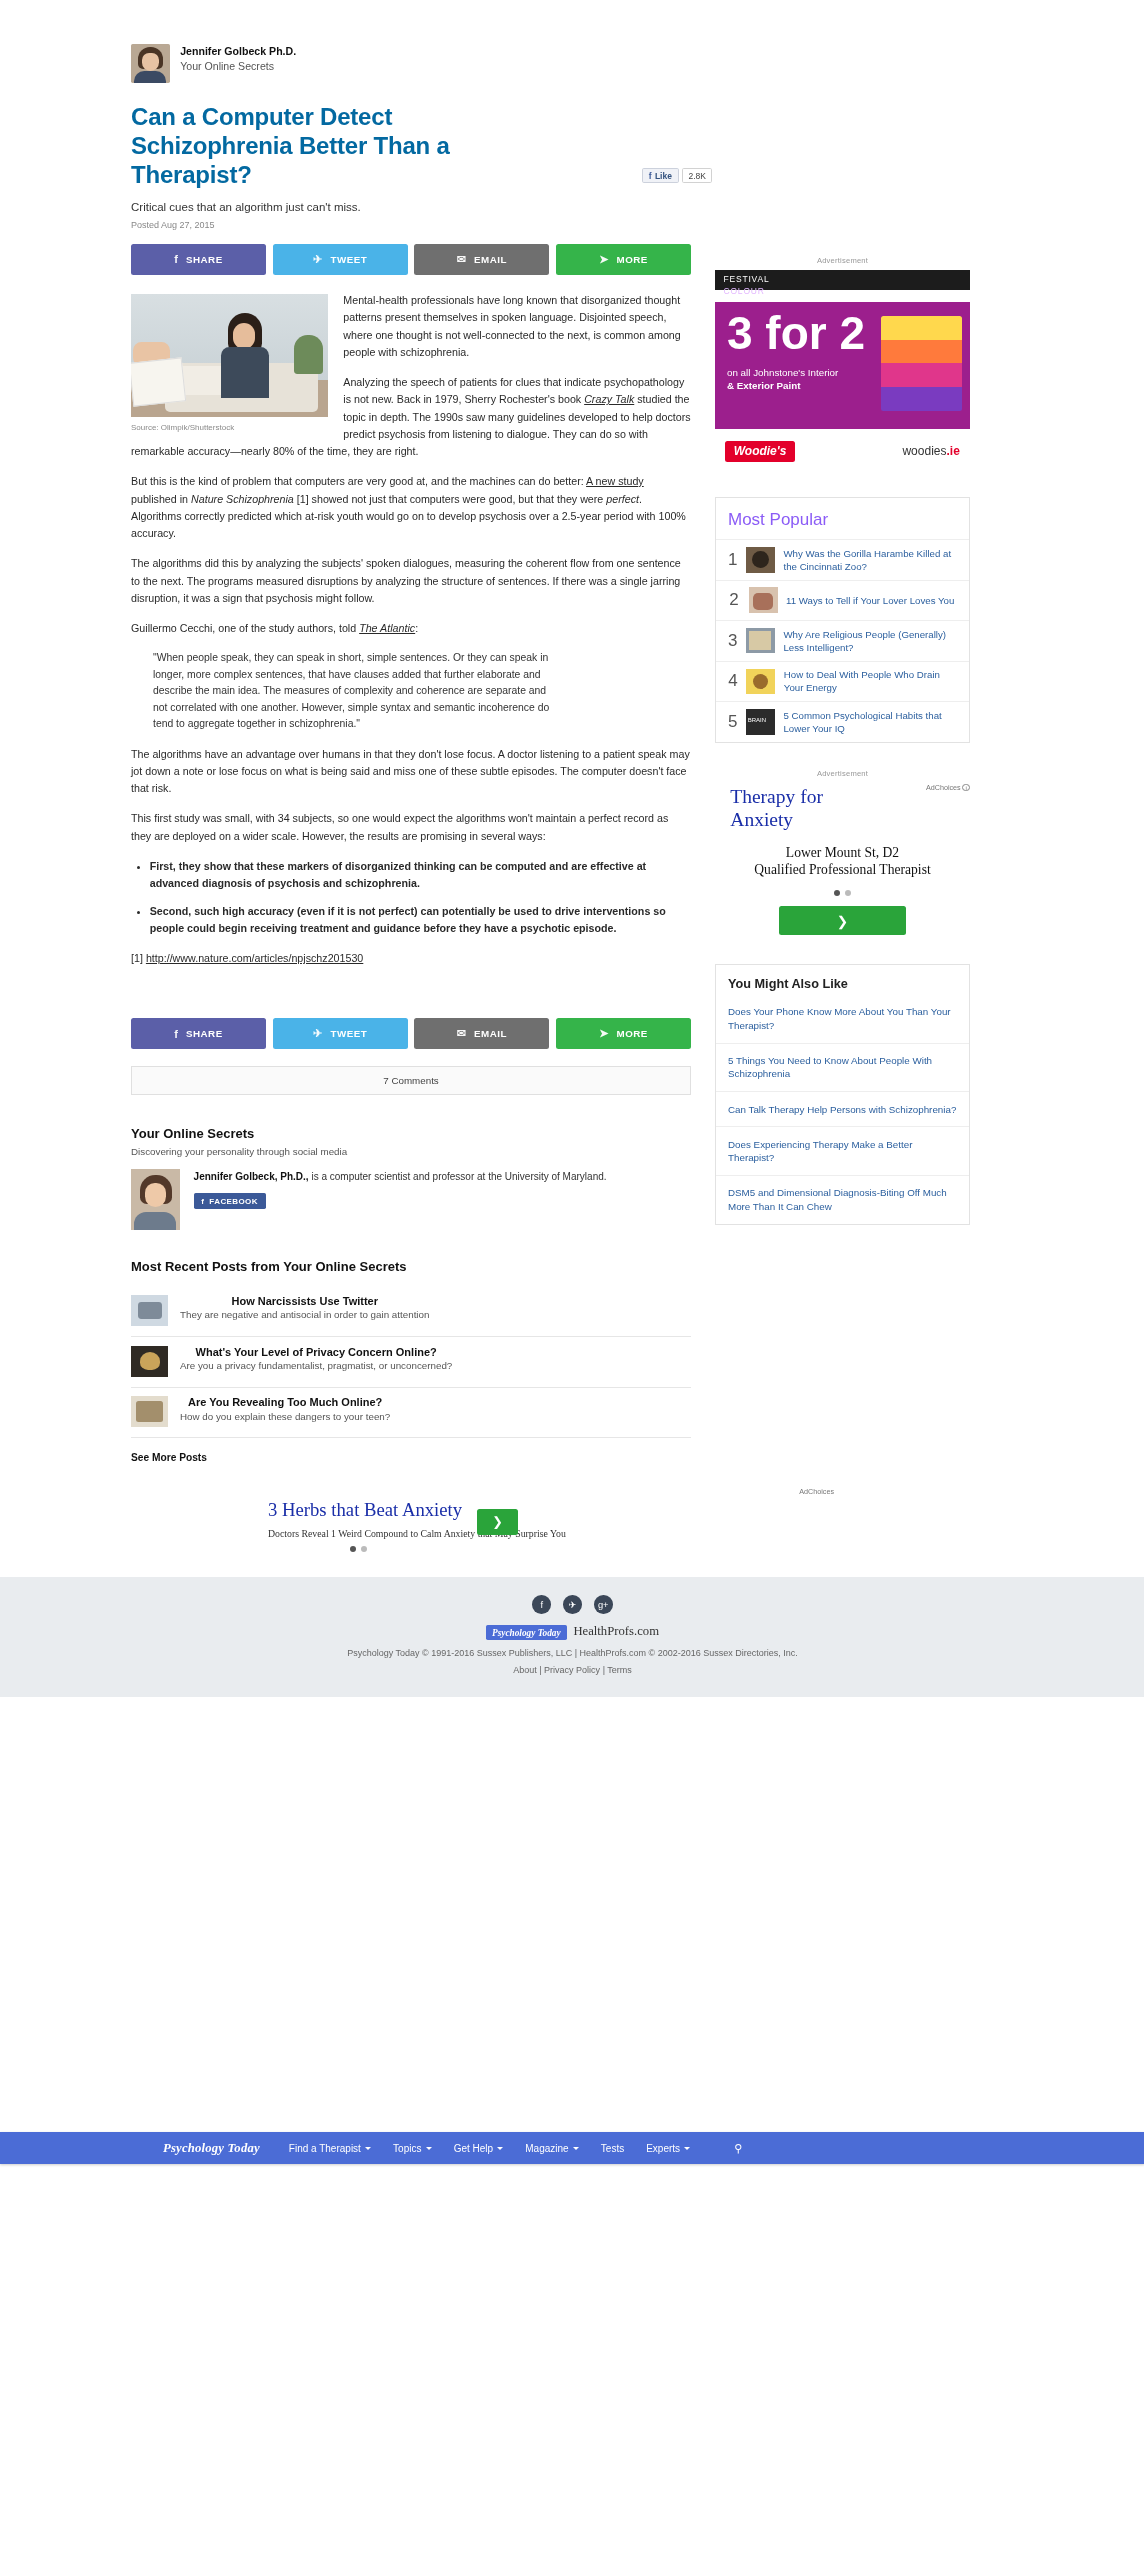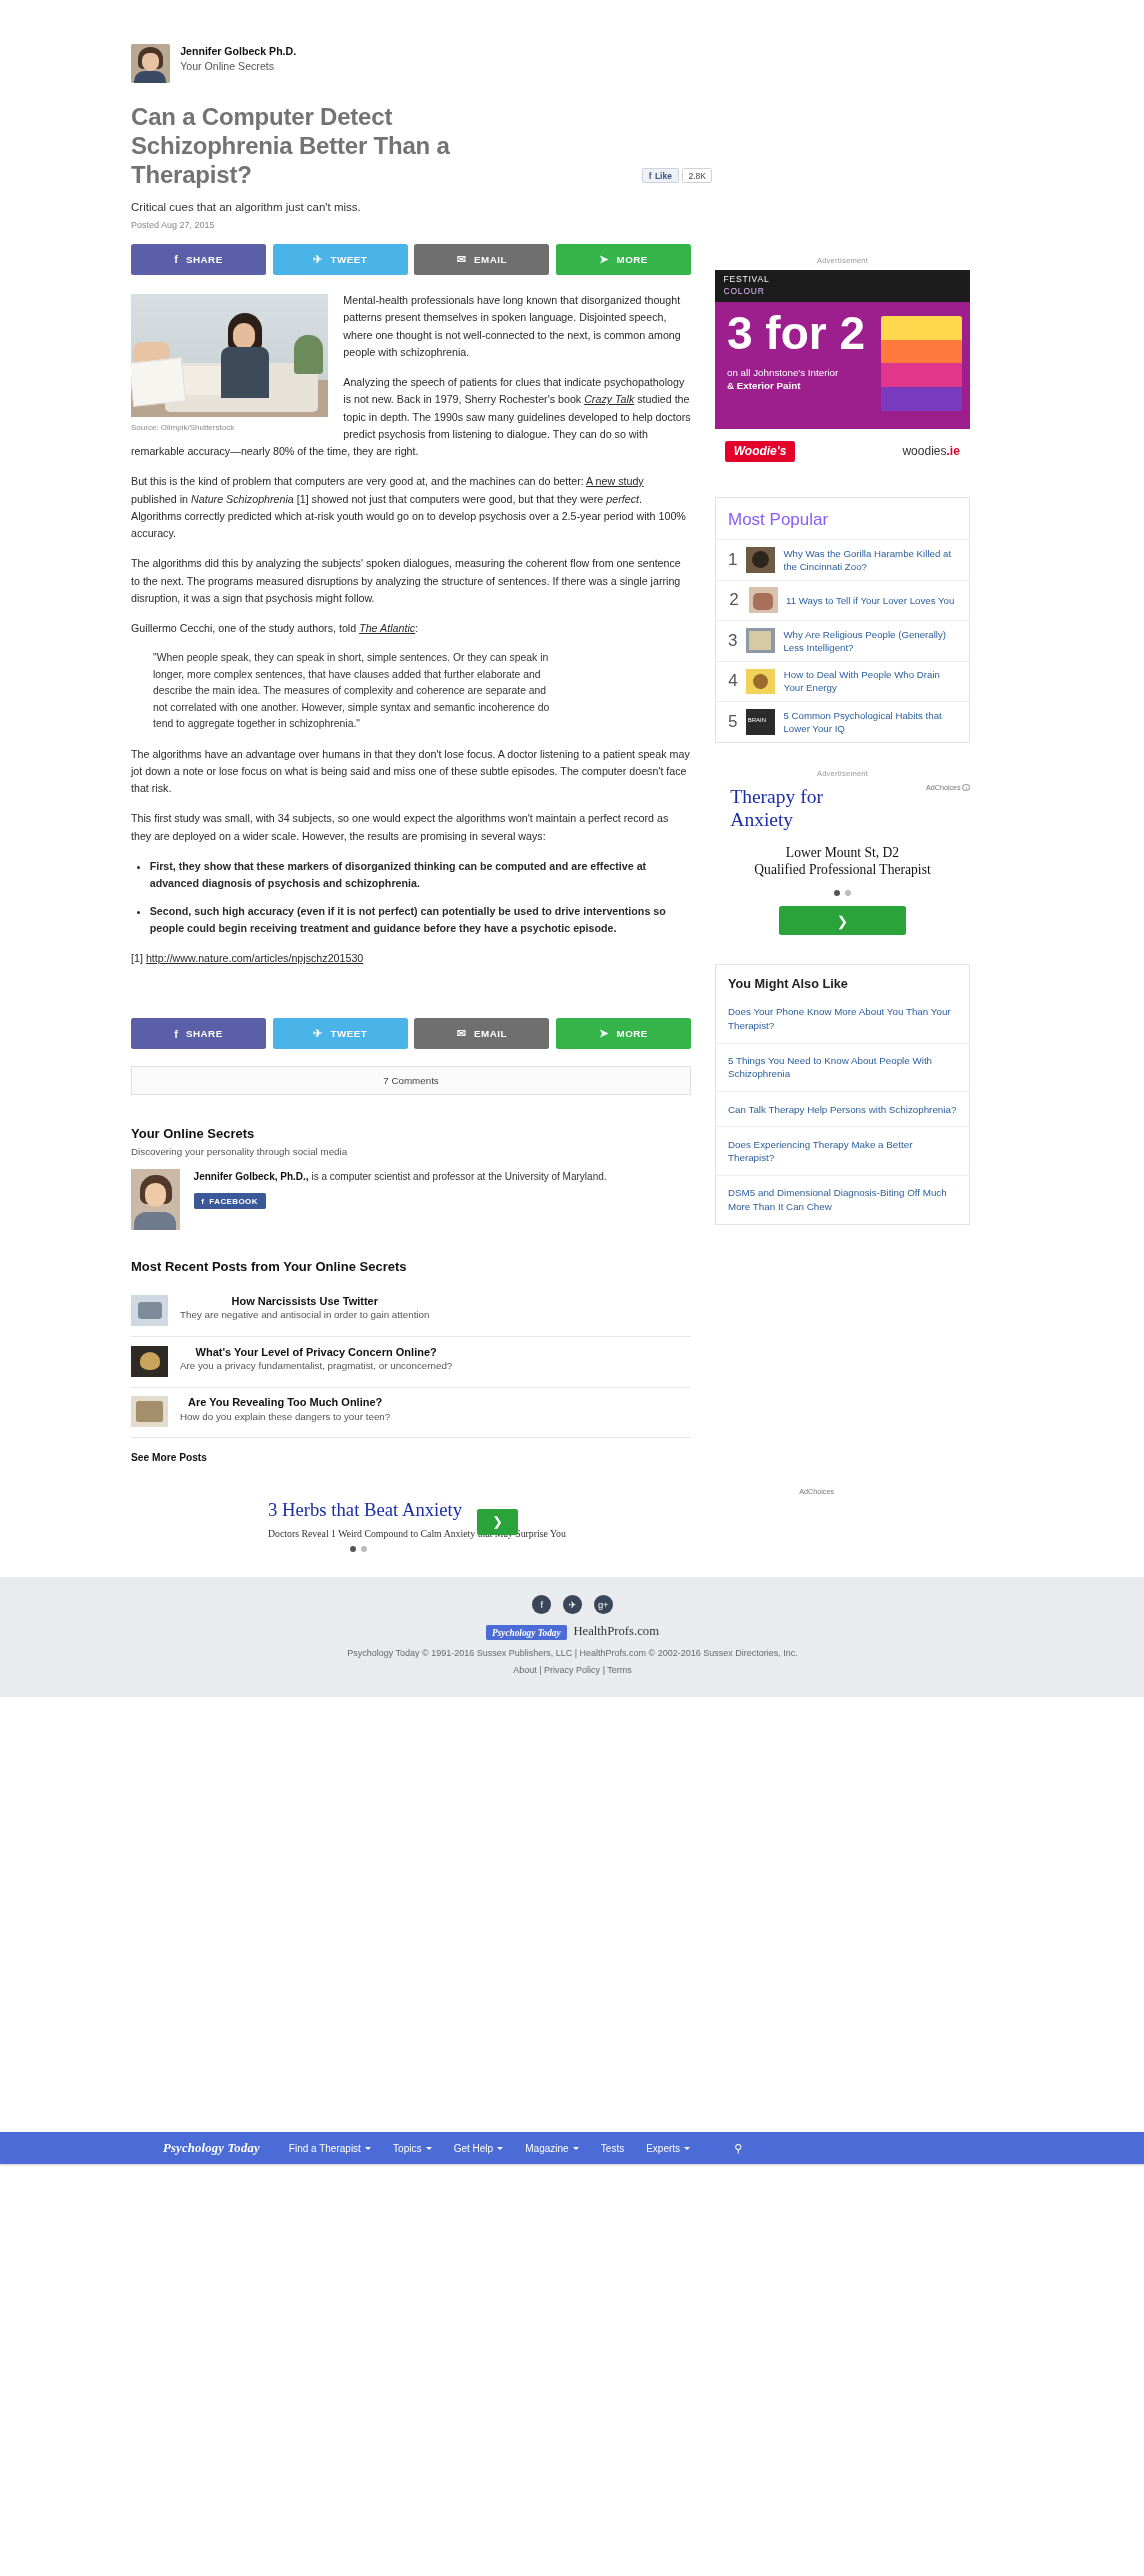--- a/index.html
+++ b/index.html
@@ -28,7 +28,7 @@
   .author-name { font-size:10.6px; font-weight:bold; color:#111; line-height:1.45; }
   .author-blog { font-size:10.6px; color:#555; line-height:1.45; }
 
-  h1.title { font-size:24px; line-height:1.22; font-weight:bold; color:#737373; margin:0 0 12px 0; letter-spacing:-0.2px; max-width:365px;}
+  h1.title { font-size:24px; line-height:1.22; font-weight:bold; color:#0369a1; margin:0 0 12px 0; letter-spacing:-0.2px; max-width:365px;}
   .subtitle { font-size:11.5px; color:#333; margin:0 0 6.8px 0; }
   .posted { font-size:9px; color:#888; margin:0 0 13.6px 0; }
 

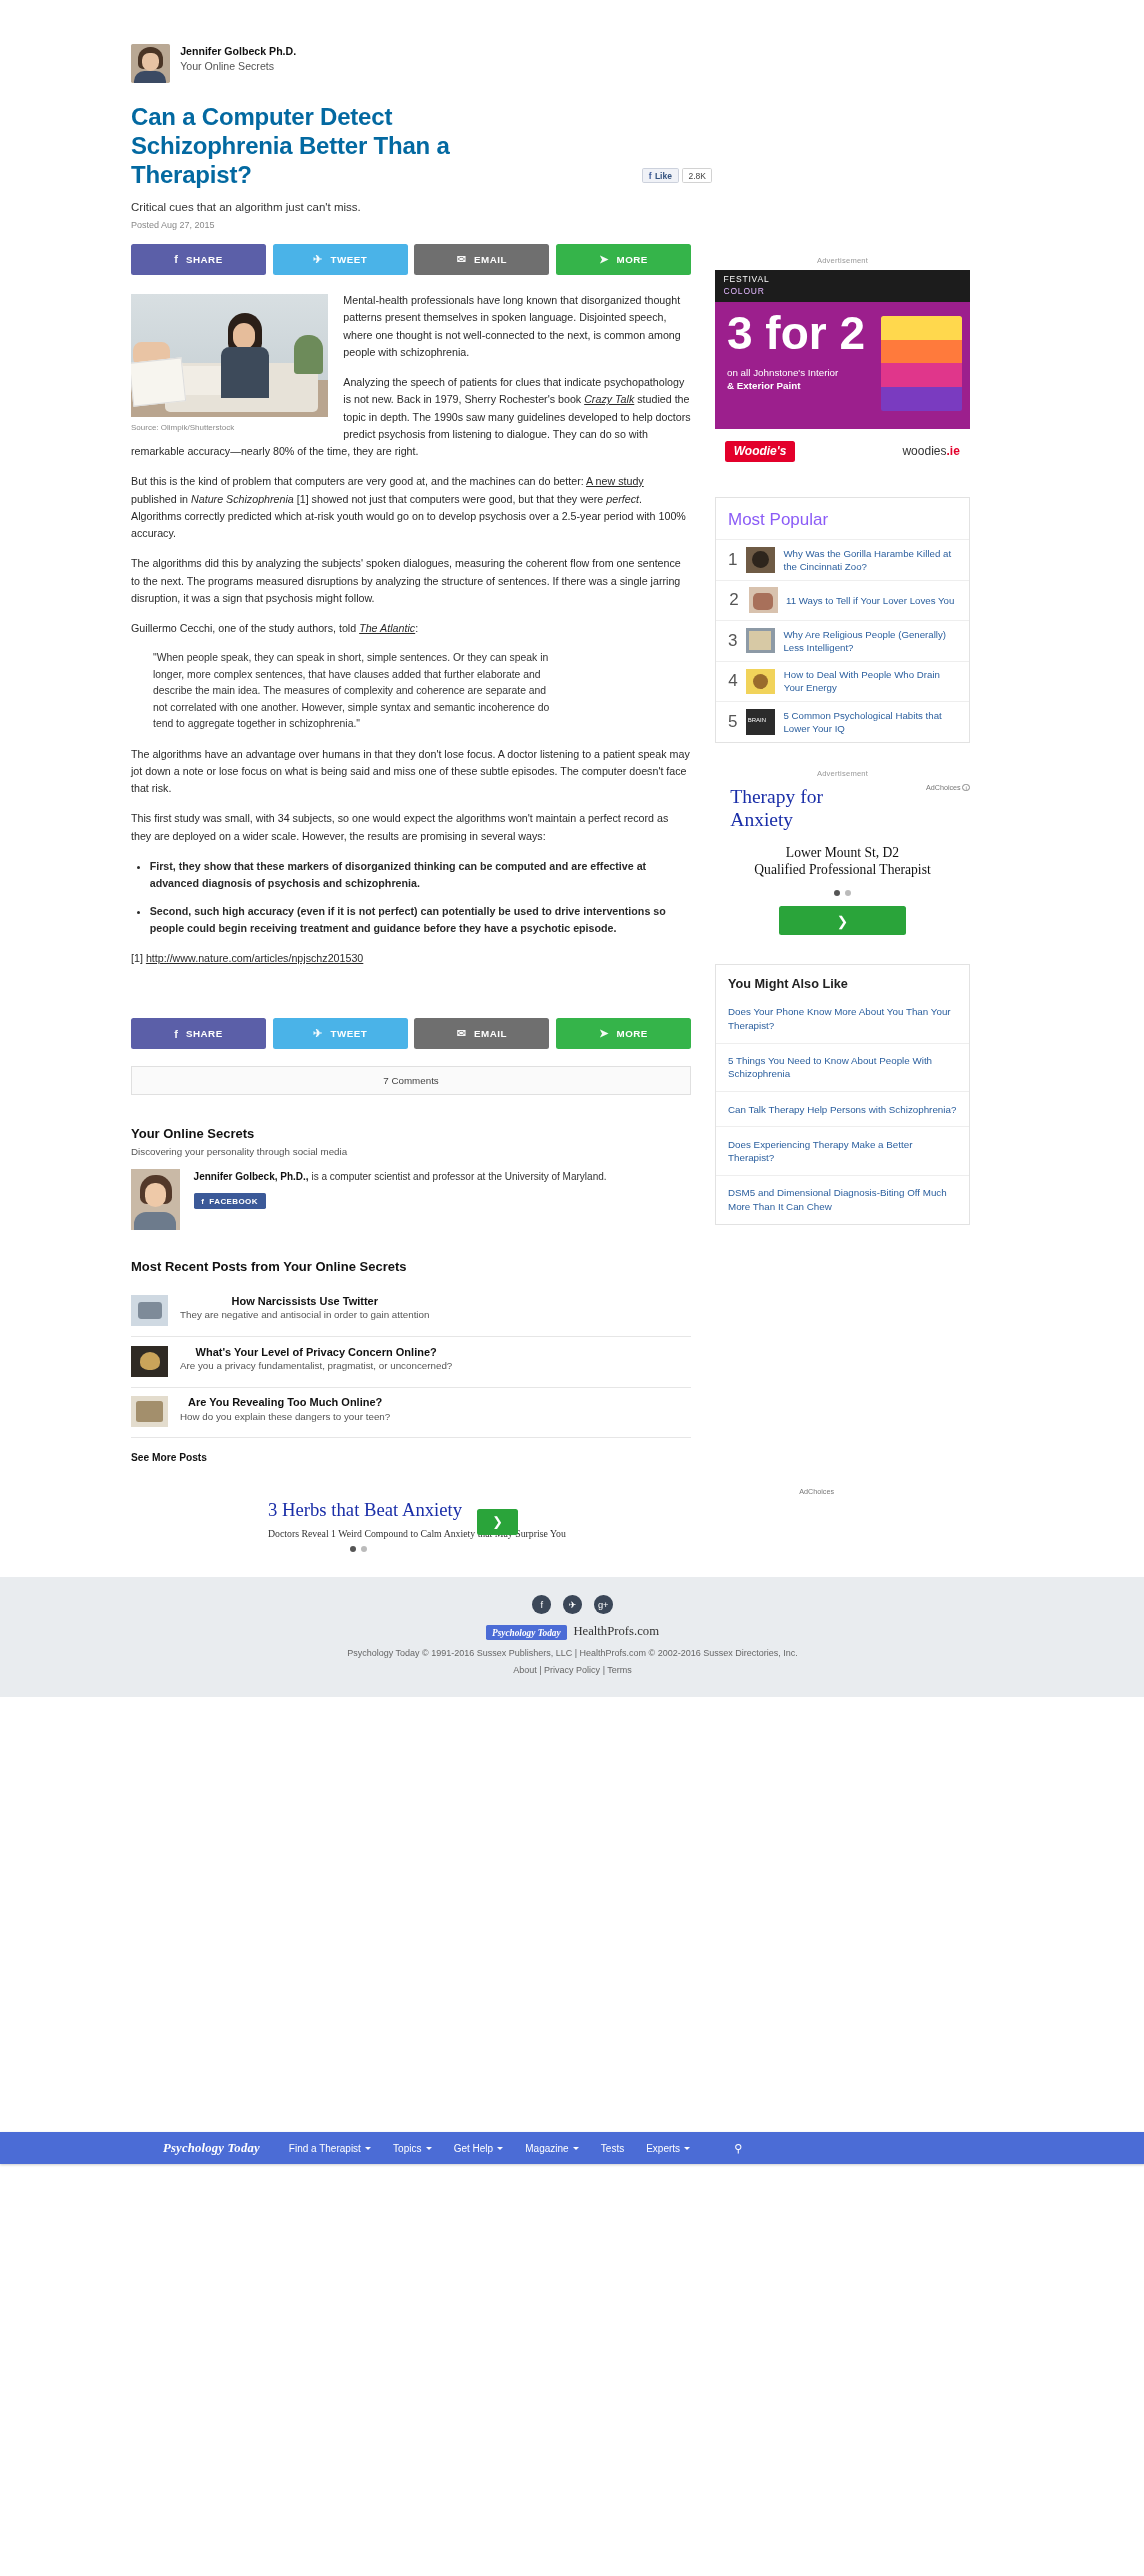--- a/index.html
+++ b/index.html
@@ -105,7 +105,7 @@
   
   .ad-label { font-size:7.6px; color:#999; text-align:center; margin-bottom:5.1px; letter-spacing:0.2px;}
   .ad-box { width:255px; height:212px; position:relative; overflow:hidden; background:#fff; border:0; }
-  .ad-top { position:absolute; left:0; top:0; width:255px; height:32px; background:#1c1c1c; color:#fff; }
+  .ad-top { position:absolute; left:0; top:0; width:255px; height:20px; background:#1c1c1c; color:#fff; }
   .ad-top .fest { position:absolute; left:8.5px; top:4.2px; font-size:8.5px; letter-spacing:0.8px; color:#fff;}
   .ad-top .col { position:absolute; left:8.5px; top:16px; font-size:8.5px; letter-spacing:0.8px; color:#e3b8ff;}
   .ad-mid { position:absolute; left:0; top:32px; width:255px; height:127px; background:#9c1f8d; }

